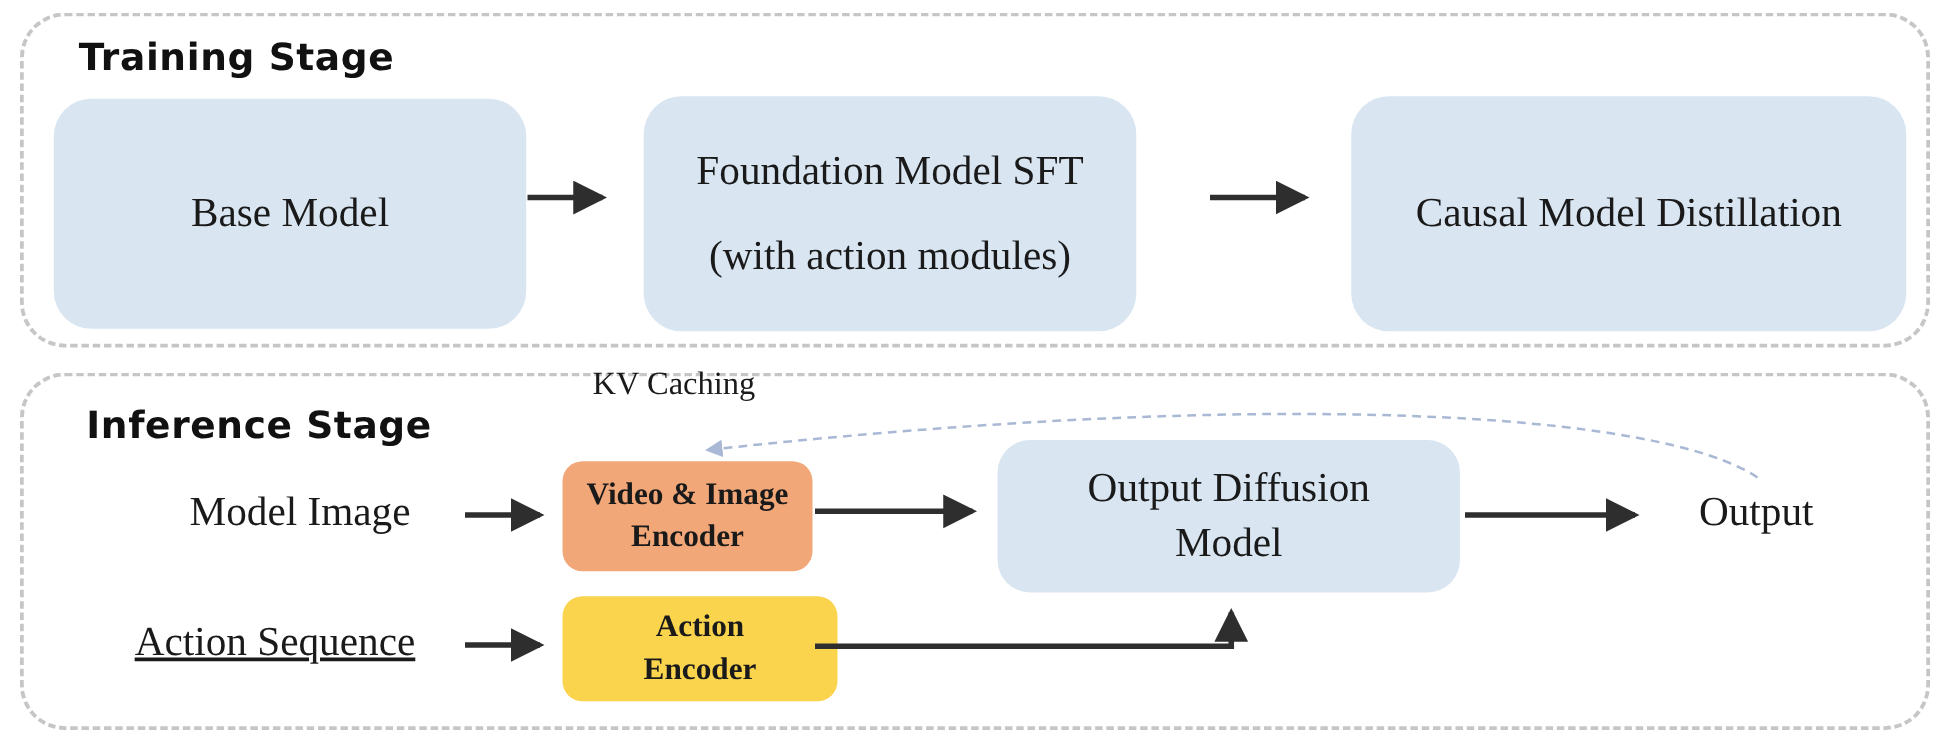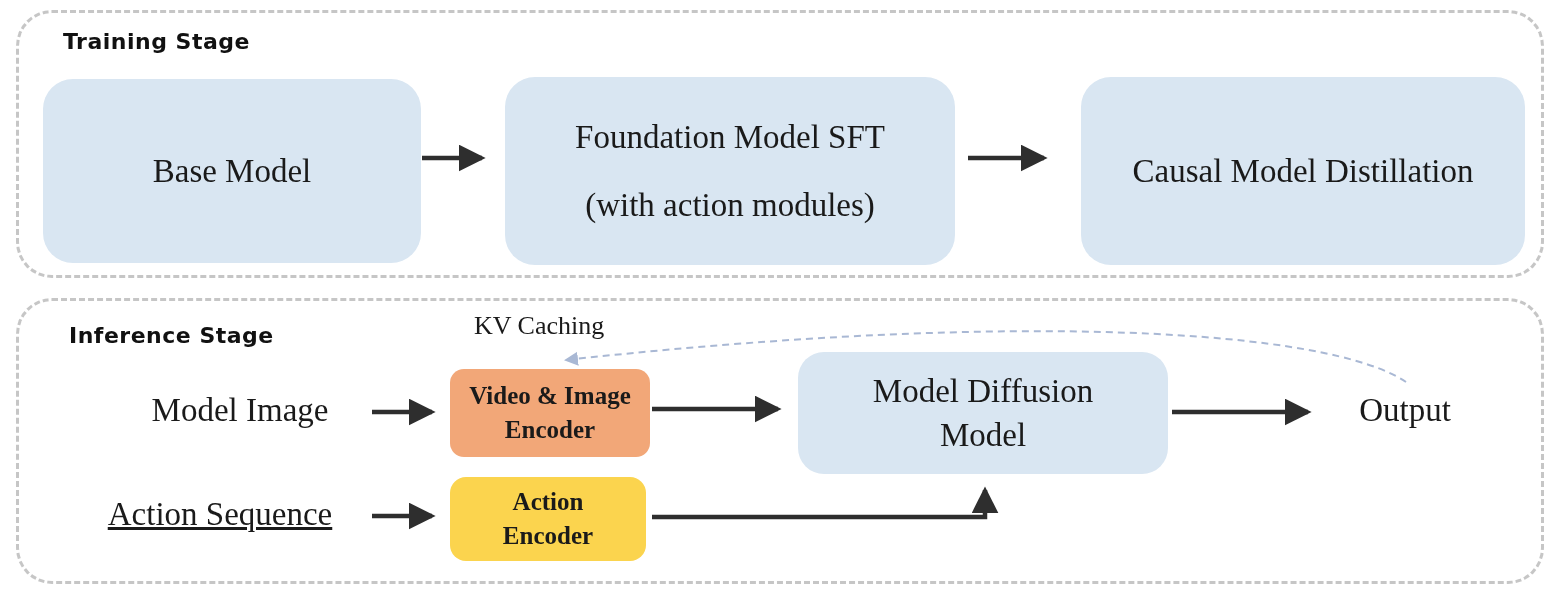--- a/index.html
+++ b/index.html
@@ -24,7 +24,7 @@
     position:absolute;
     font-family:"DejaVu Sans","Liberation Sans",sans-serif;
     font-weight:700;
-    font-size:22px;
+    font-size:30px;
     letter-spacing:0.5px;
     color:#111111;
     white-space:nowrap;

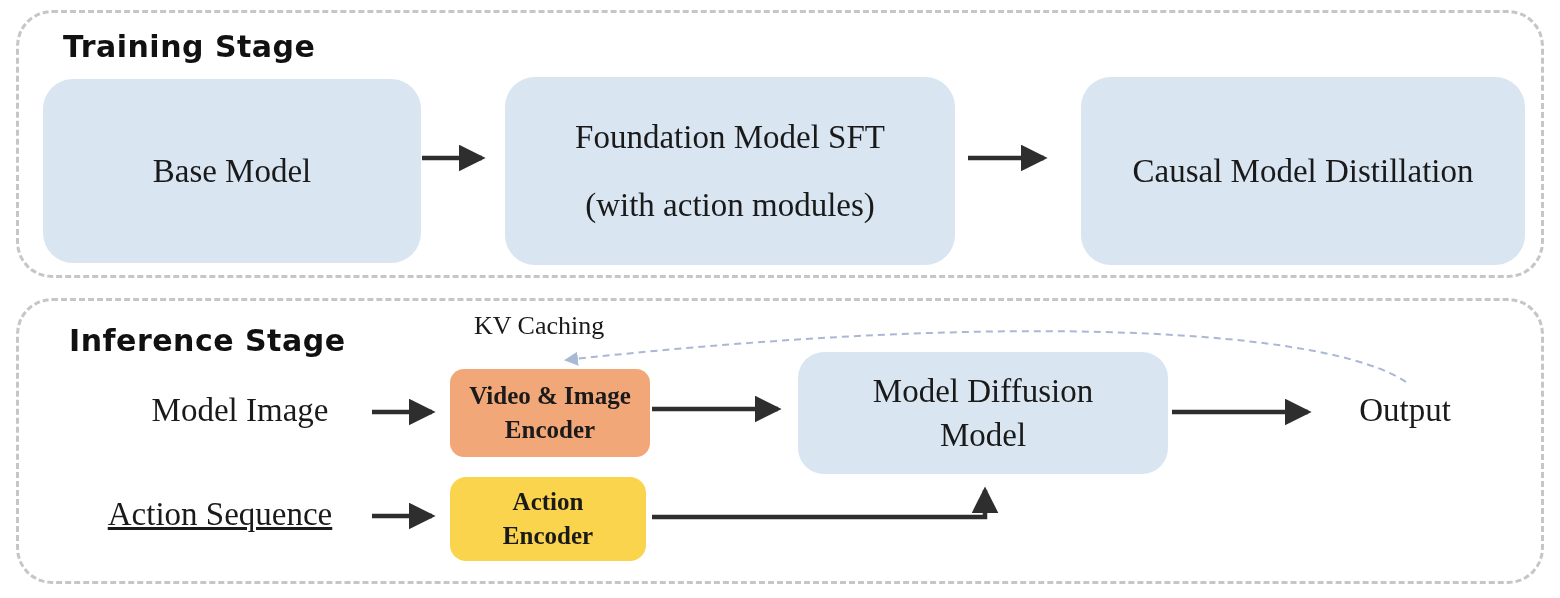--- a/index.html
+++ b/index.html
@@ -70,7 +70,7 @@
       <div class="box-line">Base Model</div>
     </div>
 
-    <div class="box box-blue" style="left:486px;top:64px;width:450px;height:188px;gap:22px;">
+    <div class="box box-blue" style="left:496px;top:64px;width:394px;height:188px;gap:22px;">
       <div class="box-line">Foundation Model SFT</div>
       <div class="box-line">(with action modules)</div>
     </div>

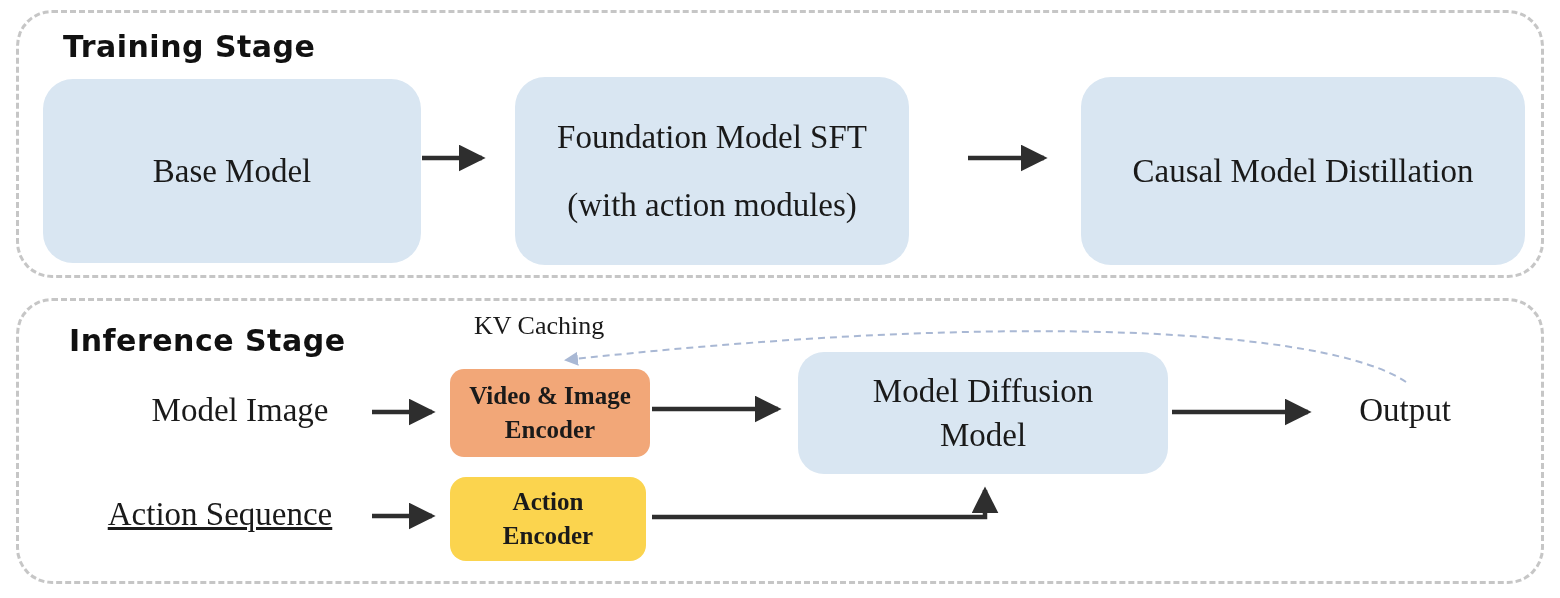--- a/index.html
+++ b/index.html
@@ -84,7 +84,7 @@
     <div class="stage-title" style="left:50px;top:22px;">Inference Stage</div>
   </div>
 
-  <div id="kv-caching-label" style="left:474px;top:311px;">KV Caching</div>
+  <div id="kv-caching-label" style="left:474px;top:292px;">KV Caching</div>
 
   <div class="flow-label" style="left:140px;top:392px;width:200px;">Model Image</div>
 

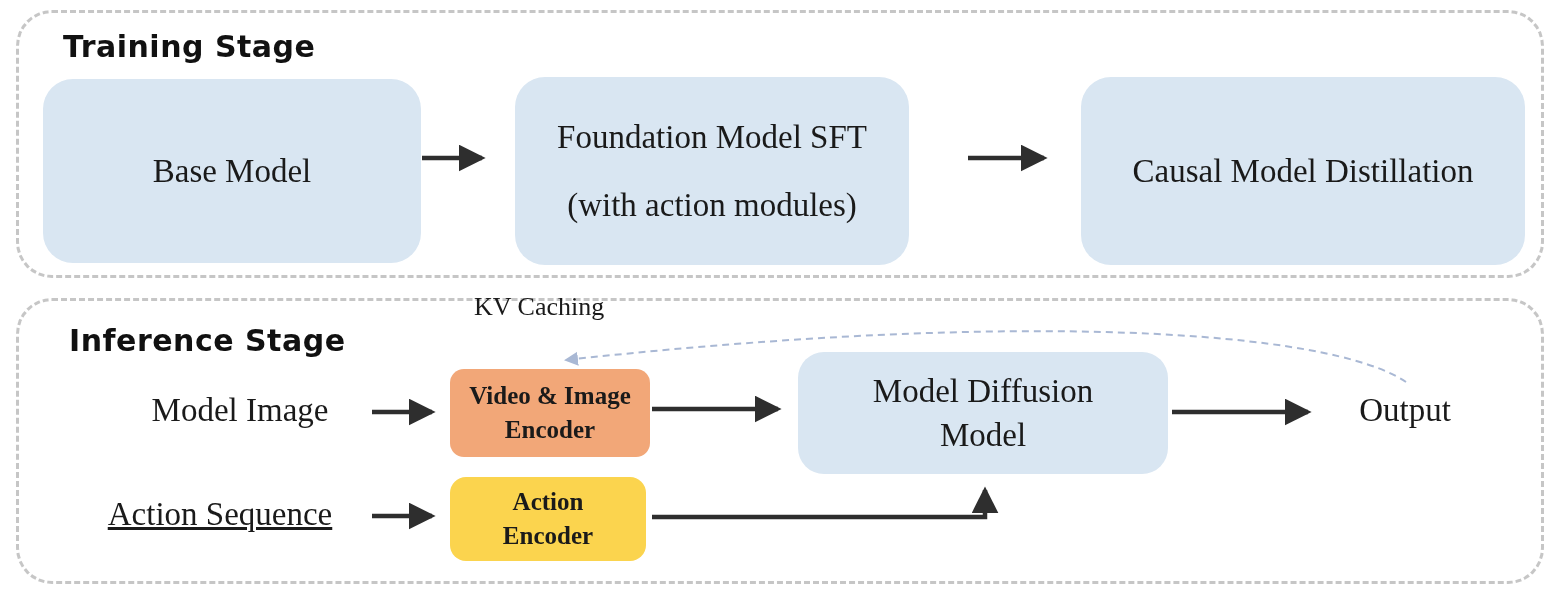--- a/index.html
+++ b/index.html
@@ -42,7 +42,7 @@
   .box-line{font-size:33px;line-height:46px;white-space:nowrap;}
   .enc-box{border-radius:16px;}
   .enc-line{font-size:25px;line-height:34px;font-weight:700;white-space:nowrap;}
-  #video-image-encoder-box{background:#f2a778;border-radius:14px;}
+  #video-image-encoder-box{background:#f2a778;}
   #action-encoder-box{background:#fbd44e;}
   #causal-diffusion-box{background:#d9e6f2;border-radius:26px;}
   .flow-label{

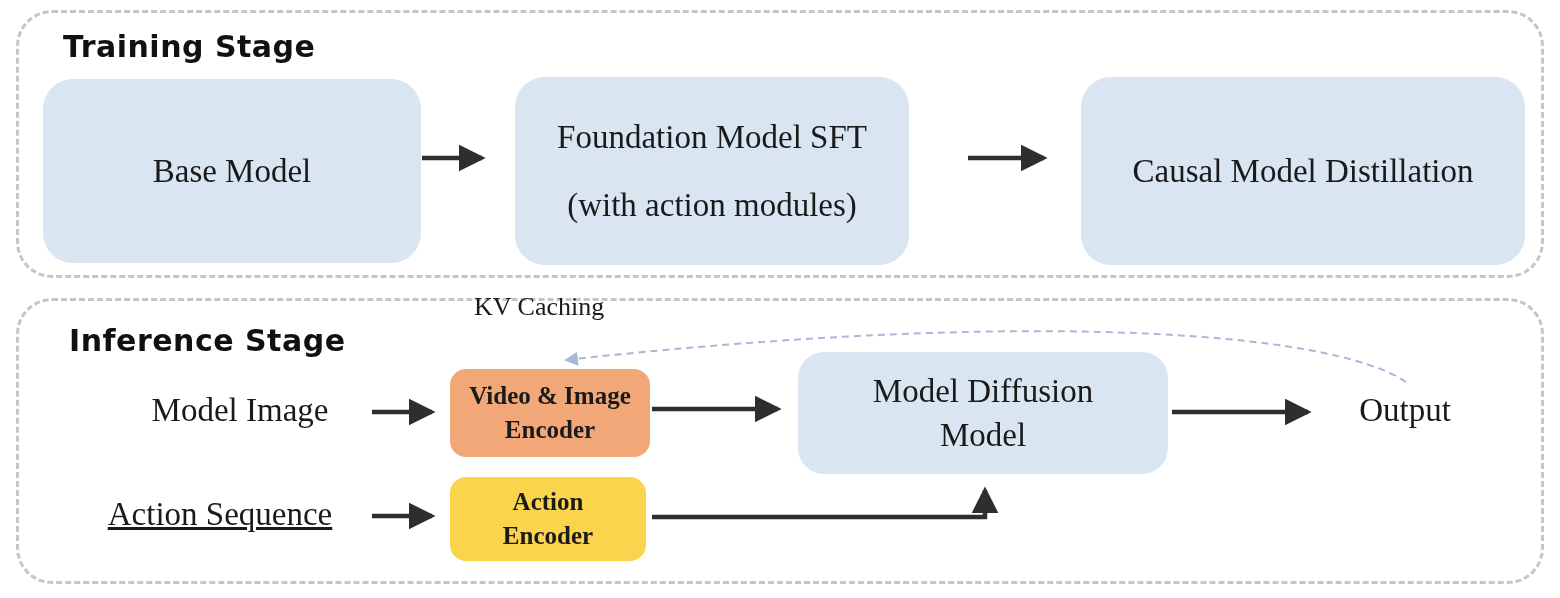--- a/index.html
+++ b/index.html
@@ -101,7 +101,7 @@
   </div>
 
   <div class="box" id="causal-diffusion-box" style="left:798px;top:352px;width:370px;height:122px;">
-    <div class="box-line" style="line-height:44px;">Model Diffusion</div>
+    <div class="box-line" style="line-height:44px;">Output Diffusion</div>
     <div class="box-line" style="line-height:44px;font-family:Liberation Serif, serif;">Model</div>
   </div>
 

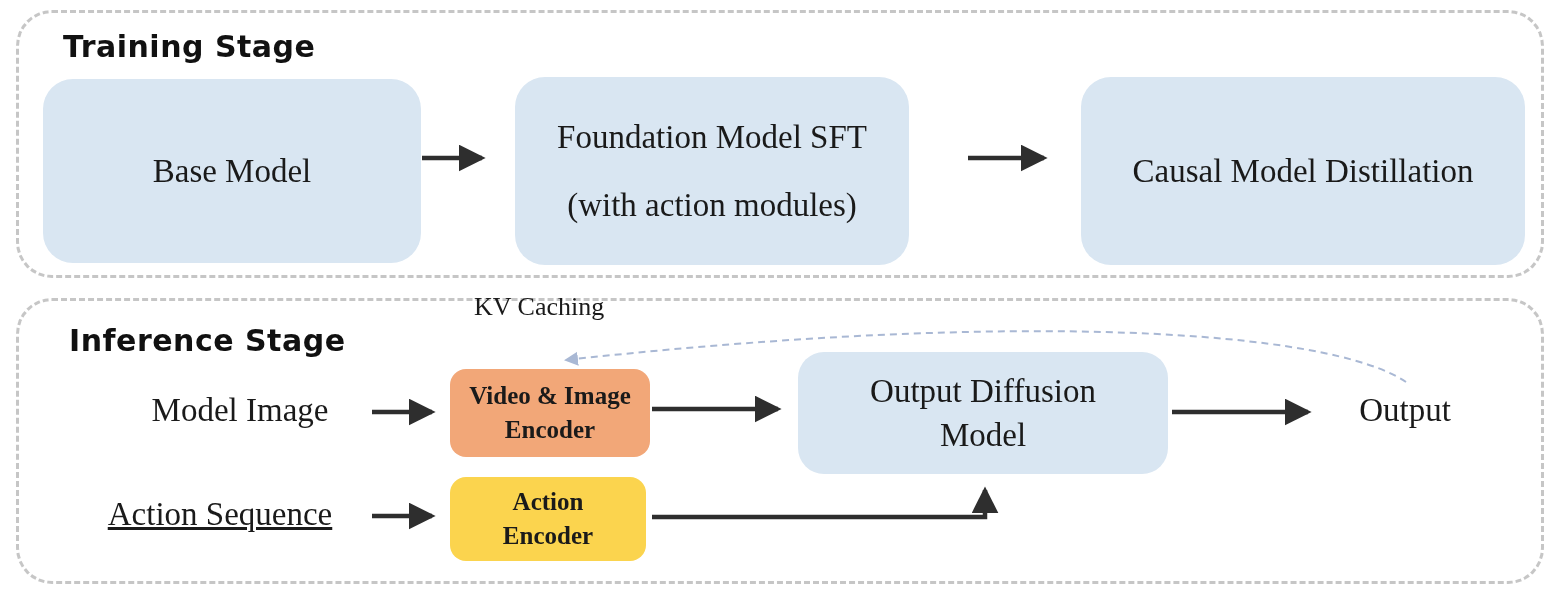--- a/index.html
+++ b/index.html
@@ -95,7 +95,7 @@
     <div class="enc-line">Encoder</div>
   </div>
 
-  <div class="box enc-box" id="action-encoder-box" style="left:450px;top:477px;width:196px;height:84px;">
+  <div class="box enc-box" id="action-encoder-box" style="left:450px;top:477px;width:220px;height:84px;">
     <div class="enc-line">Action</div>
     <div class="enc-line">Encoder</div>
   </div>

